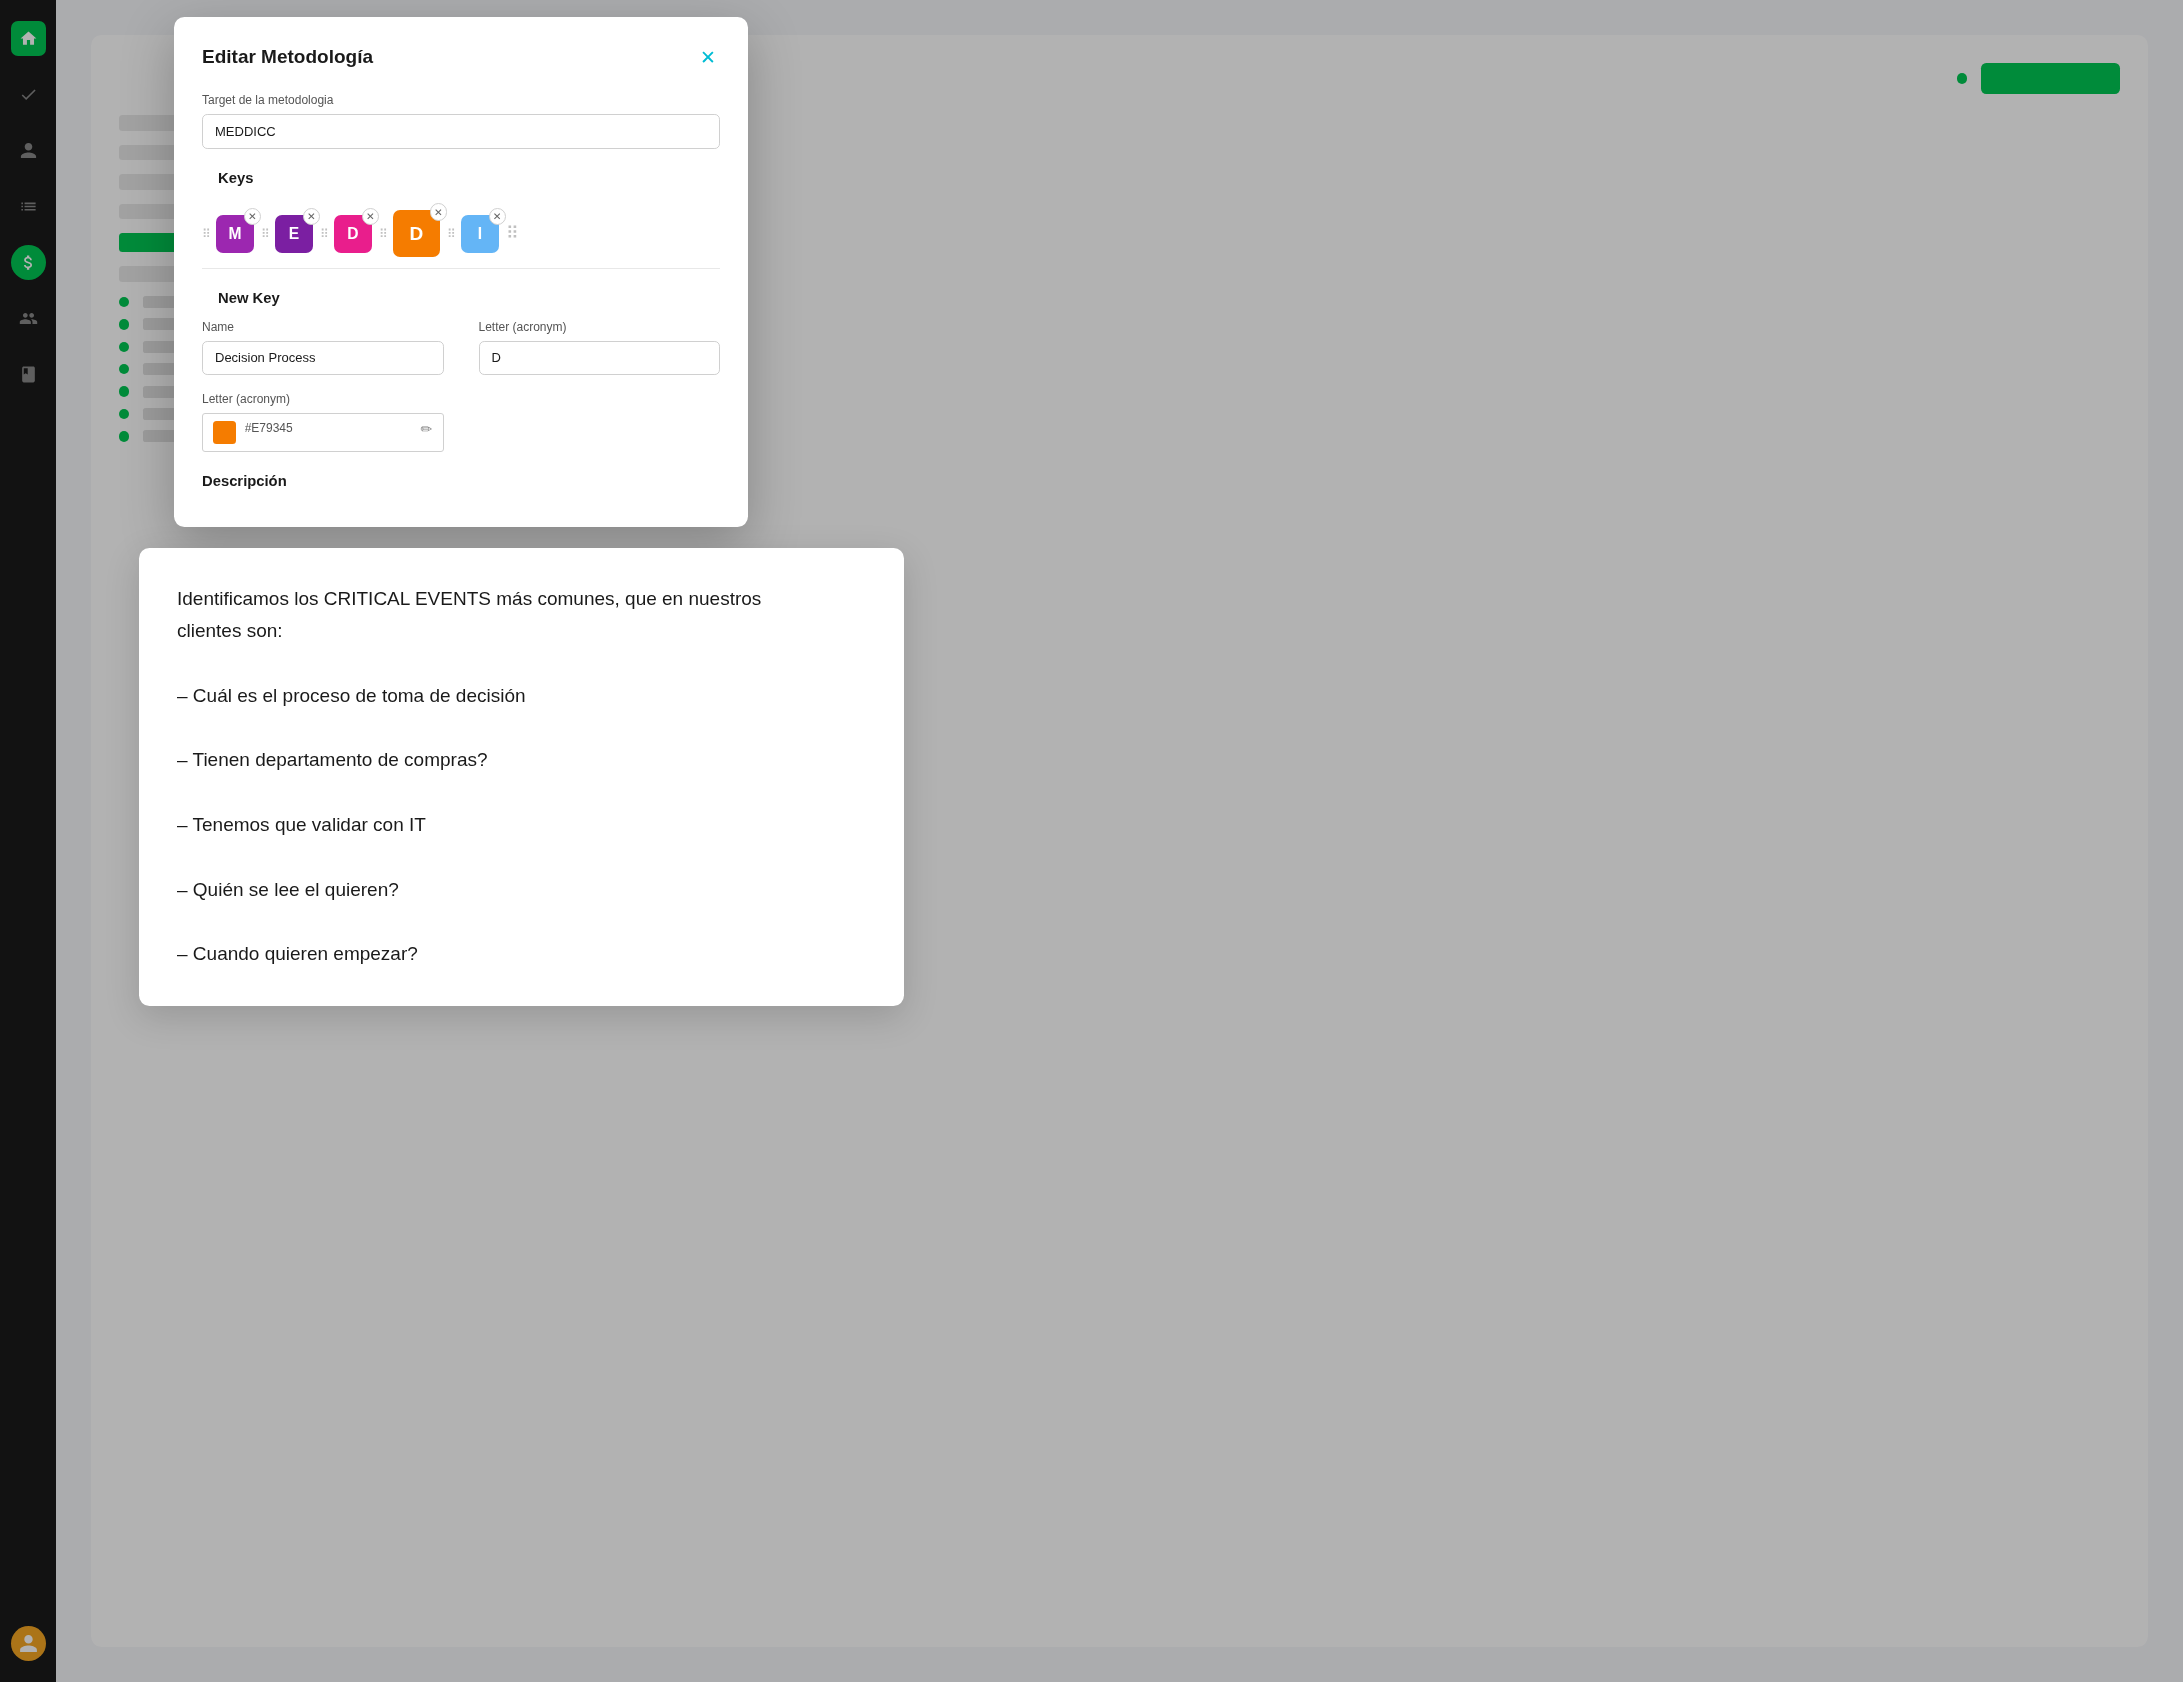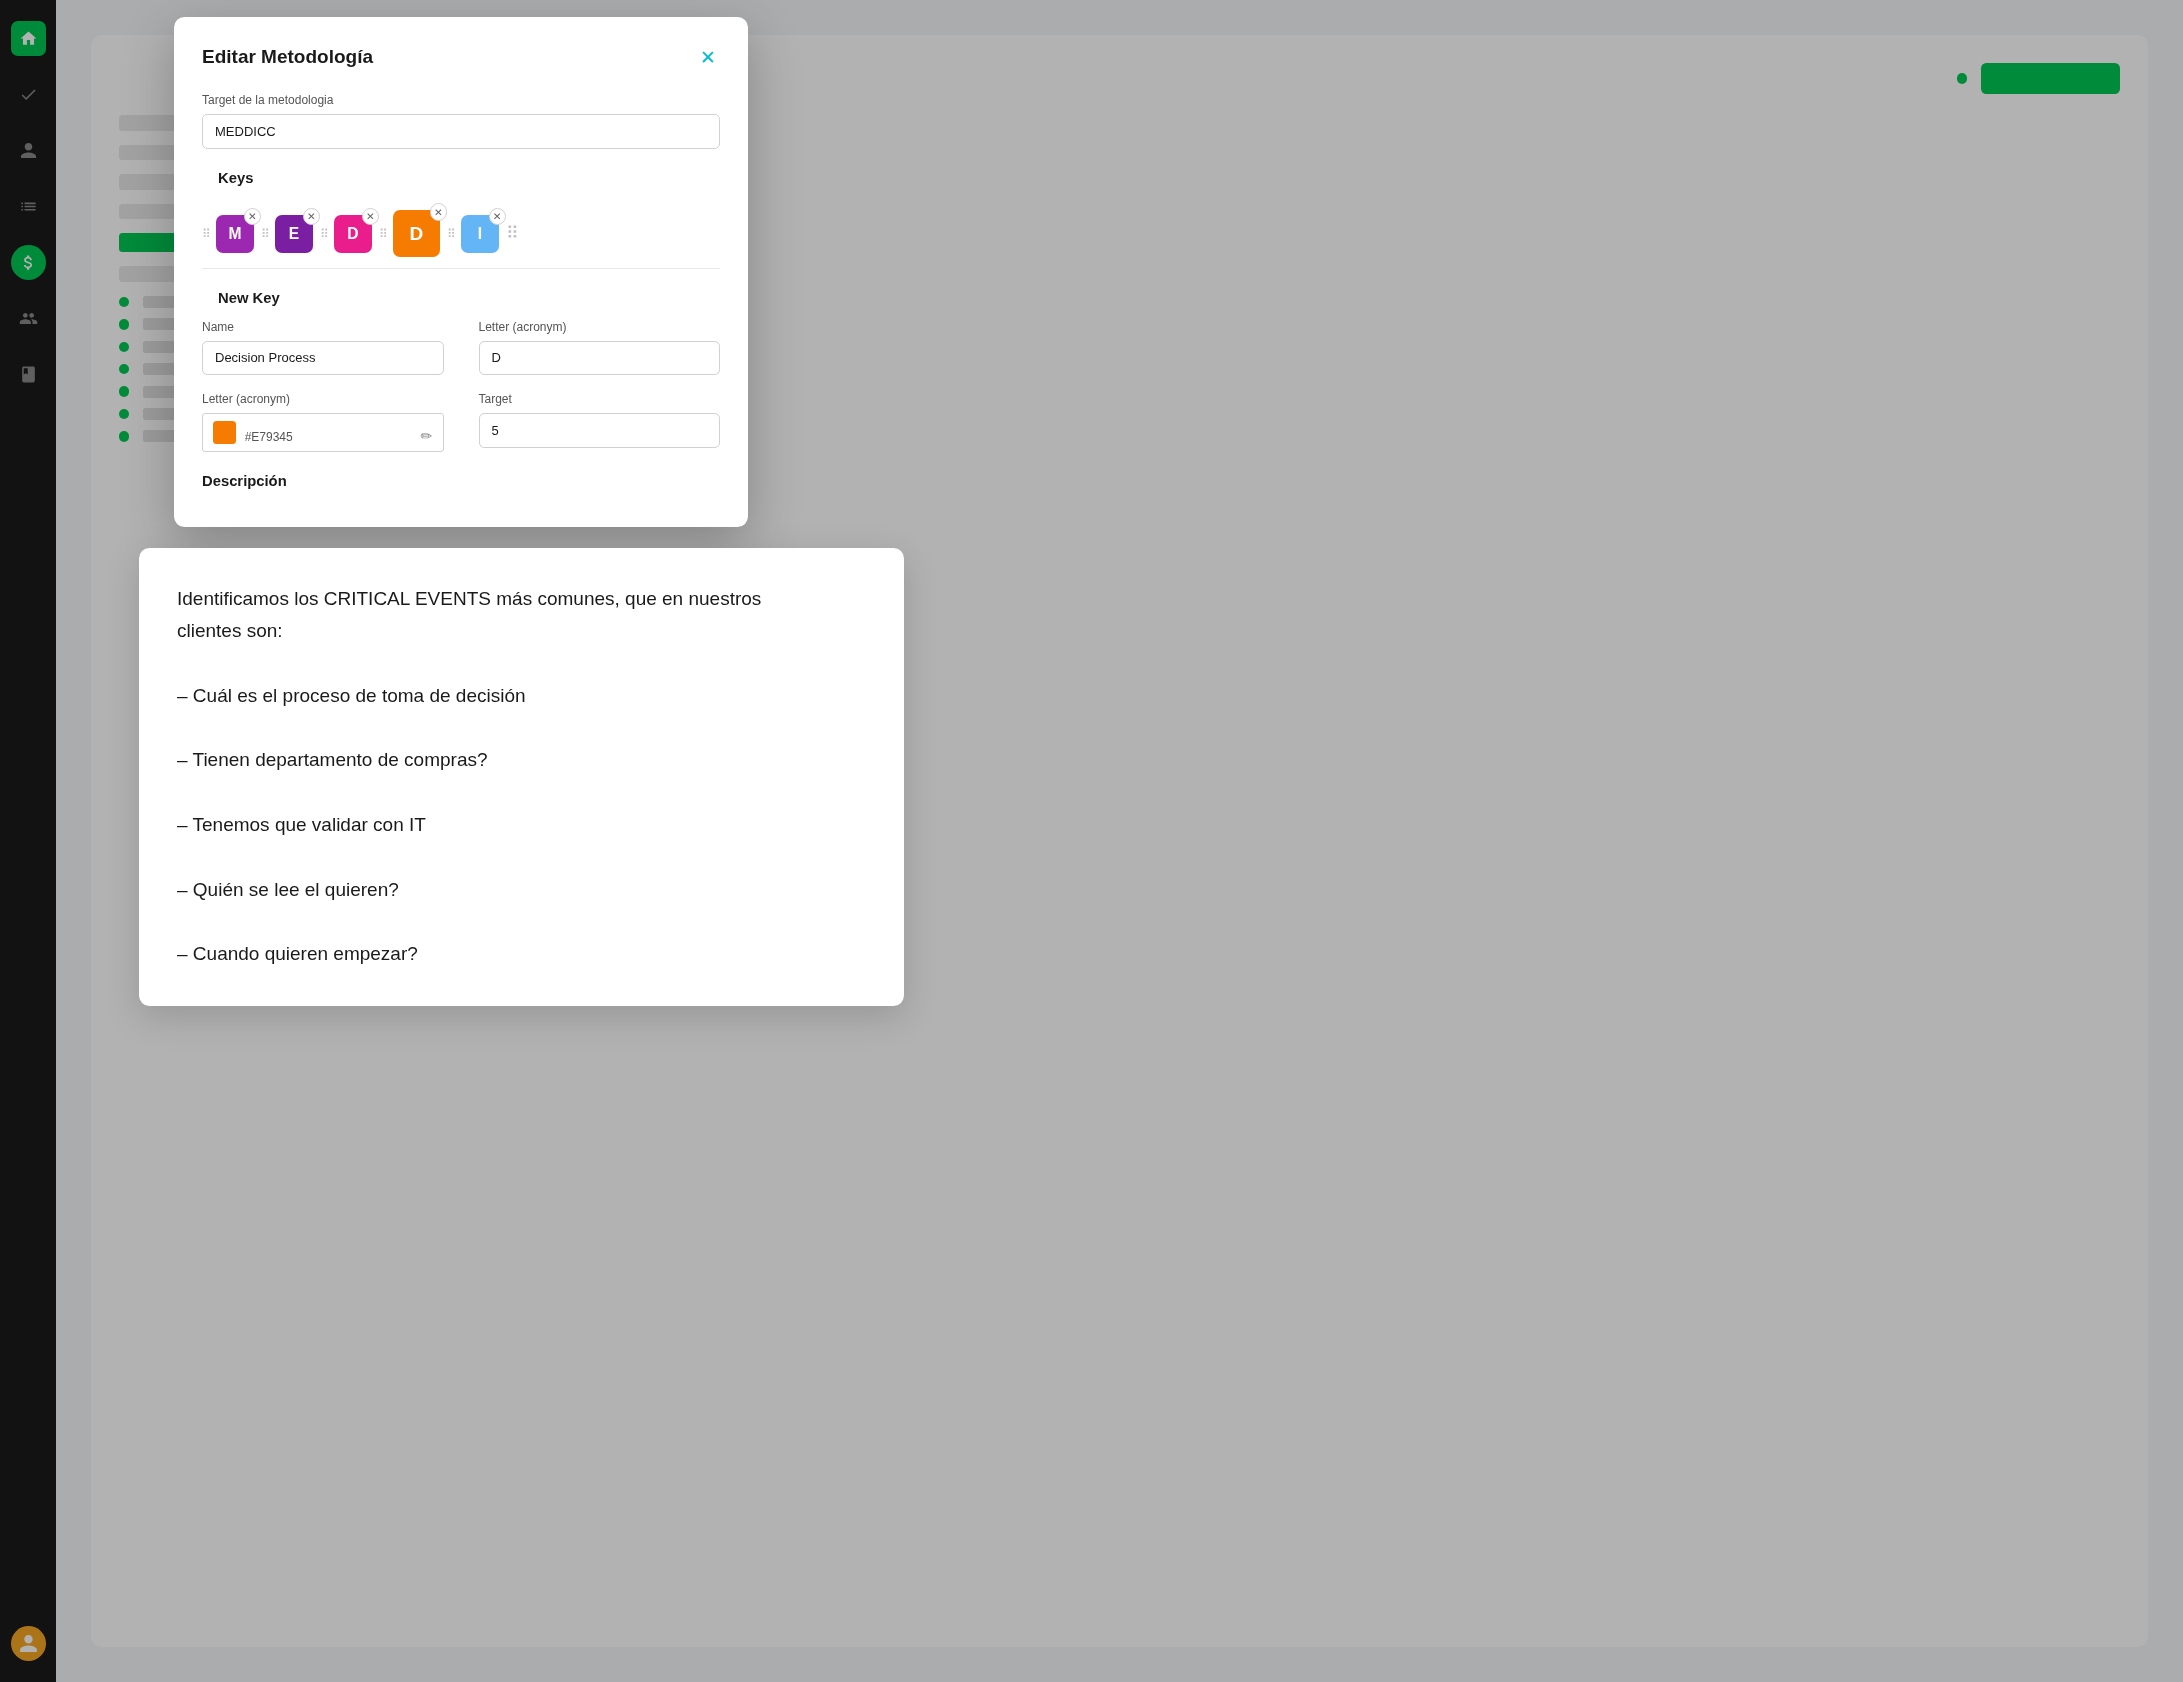--- a/index.html
+++ b/index.html
@@ -513,10 +513,6 @@
           <input class="color-hex" type="text" value="#E79345" style="">
           <span class="color-edit-icon">✏</span>
         </div>
-      </div>
-      <div>
-        <label class="form-label">Target</label>
-        <input class="form-input" type="text" value="5" style="">
       </div>
     </div>
   </div>

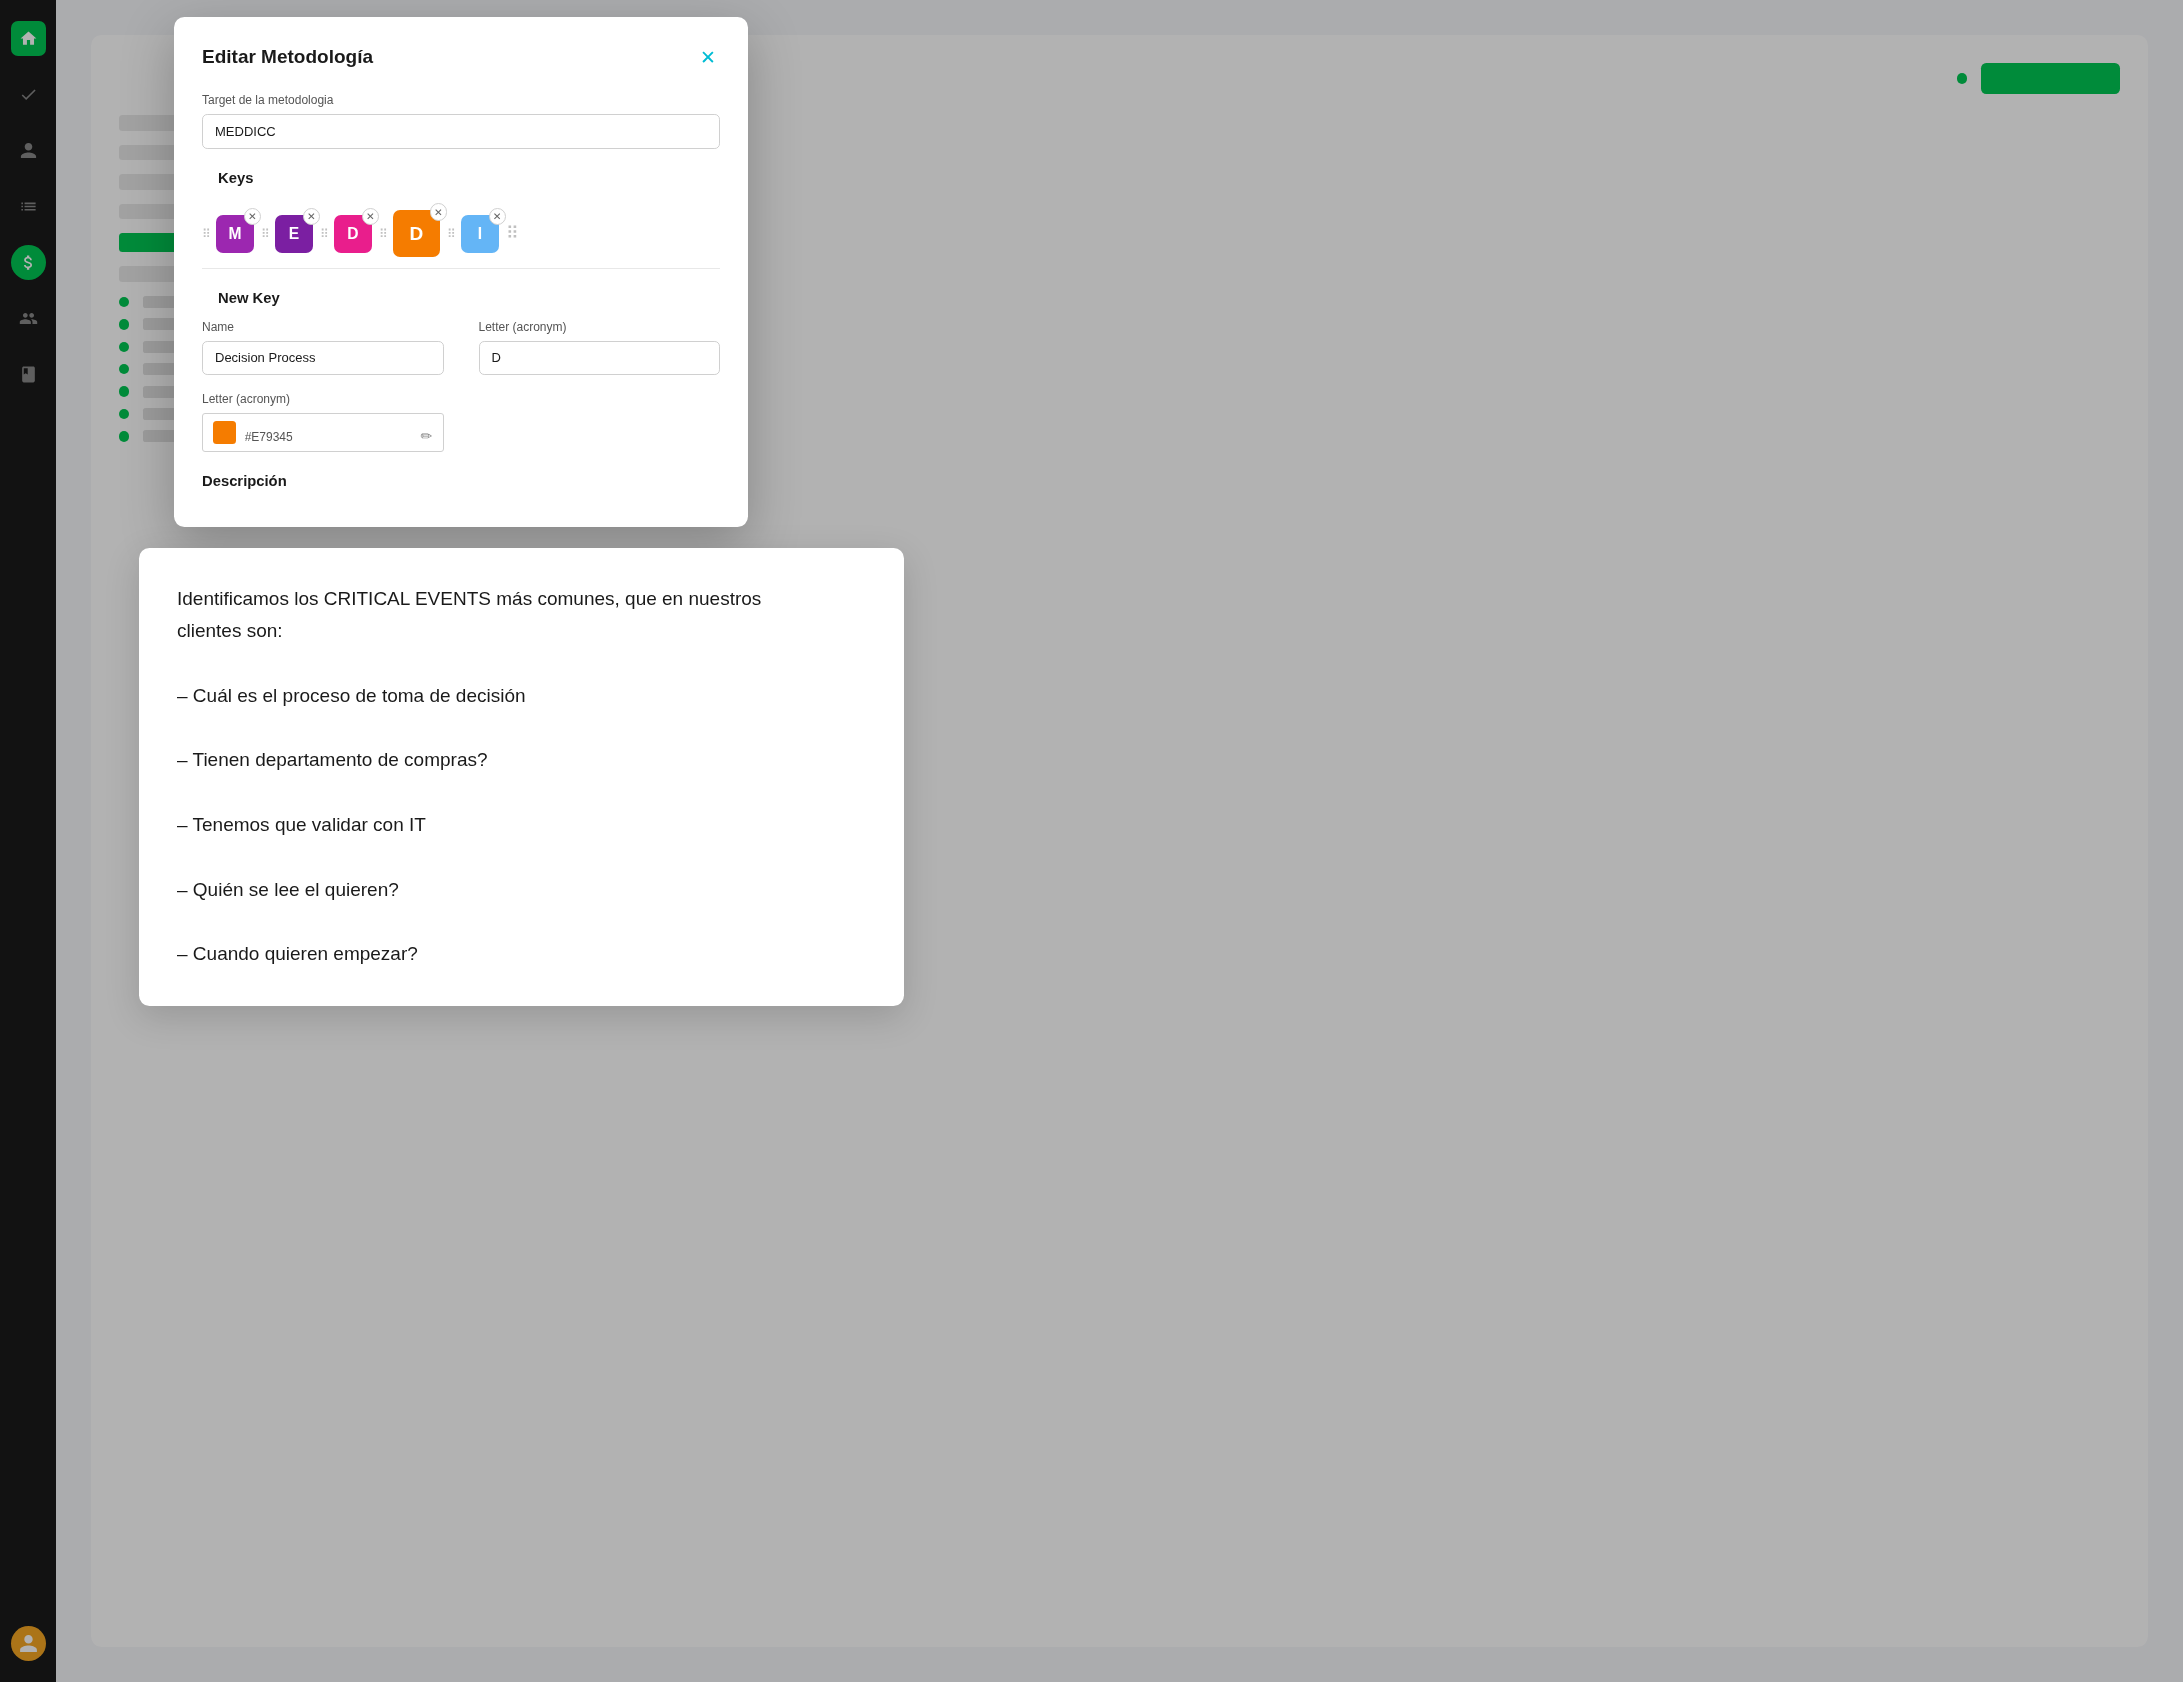--- a/index.html
+++ b/index.html
@@ -266,7 +266,7 @@
     
     .color-input-row {
       display: flex;
-      align-items: flex-end;
+      align-items: flex-start;
       gap: 8.7px;
       border: 1.3px solid #d0d0d0;
       border-radius: 3px;

